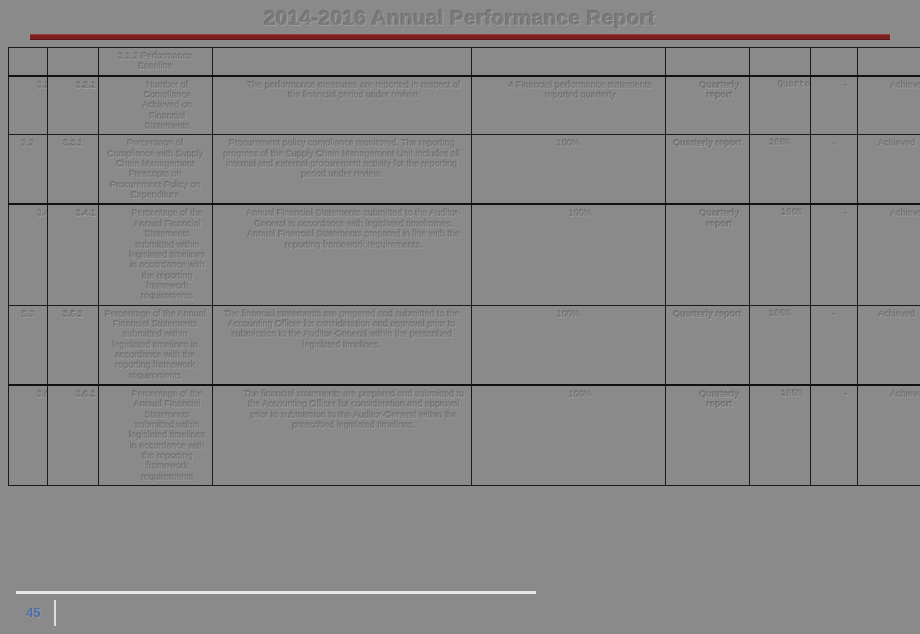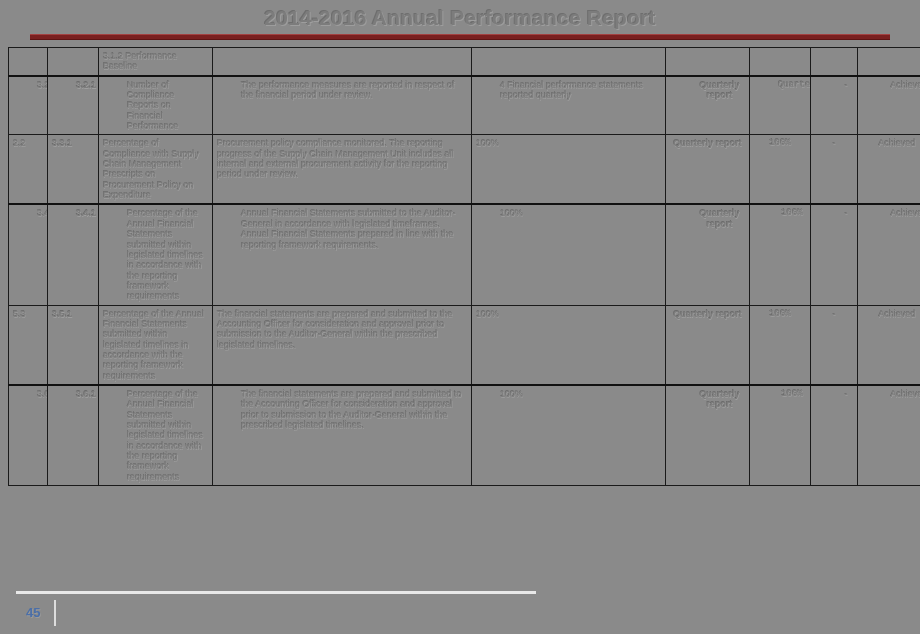--- a/index.html
+++ b/index.html
@@ -62,6 +62,7 @@
     color: #7d7d7d;
     text-shadow: 0.6px 0.6px 0 #9e9e9e, -0.6px -0.6px 0 #6a6a6a;
     overflow: hidden;
+    text-align: center;
   }
   table.perf tr.thick > td {
     border-top: 2px solid #111;

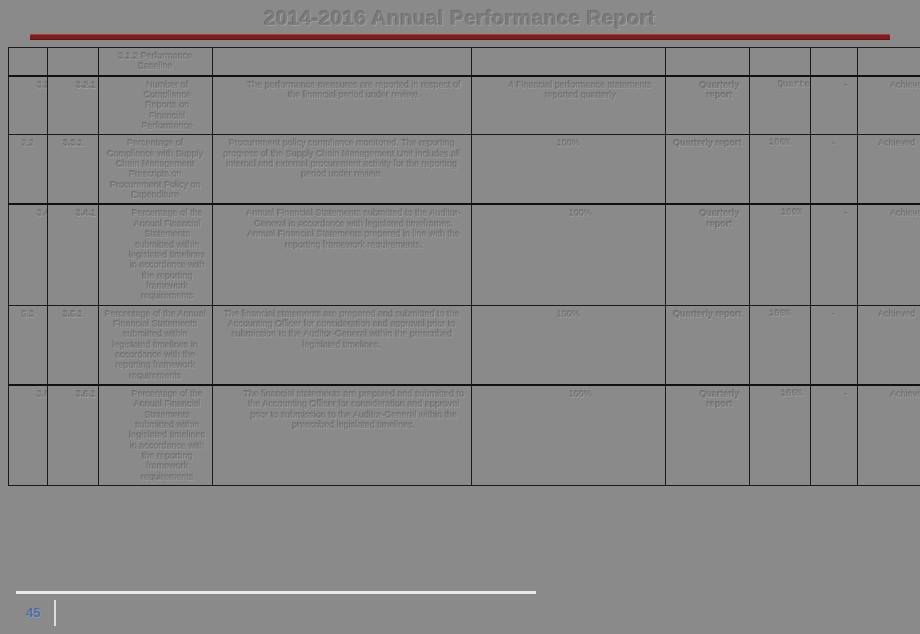--- a/index.html
+++ b/index.html
@@ -130,7 +130,7 @@
       <tr class="thick">
         <td class="c-num">3.2</td>
         <td class="c-code">3.2.1</td>
-        <td class="c-desc">Number of Compliance Reports on Financial Performance</td>
+        <td class="c-desc">Number of Compliance Achieved on Financial Statements</td>
         <td class="c-detail">The performance measures are reported in respect of the financial period under review.</td>
         <td class="c-target">4 Financial performance statements reported quarterly</td>
         <td class="c-a">Quarterly report</td>

